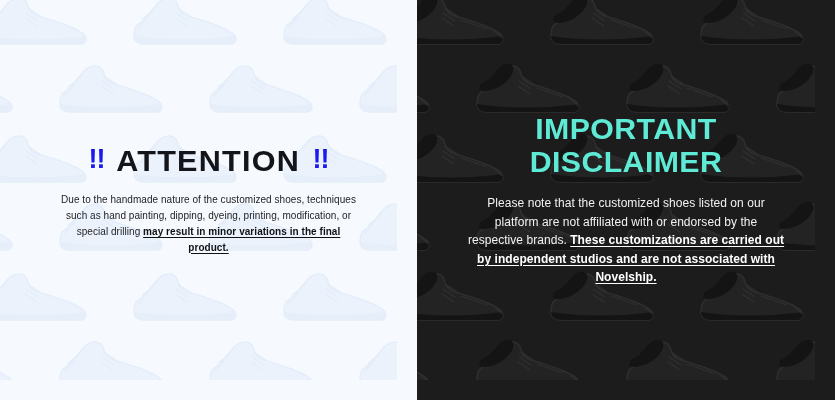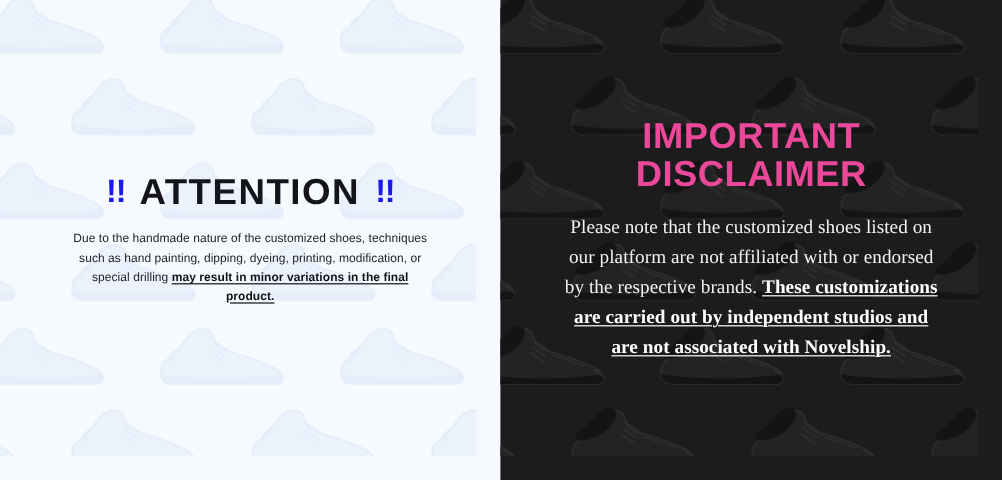--- a/index.html
+++ b/index.html
@@ -109,7 +109,7 @@
     font-size: 30px;
     font-weight: bold;
     letter-spacing: 0.4px;
-    color: #ec4899;
+    color: #5eead4;
     margin: 0 0 16px 0;
     line-height: 1.08;
     text-align: center;

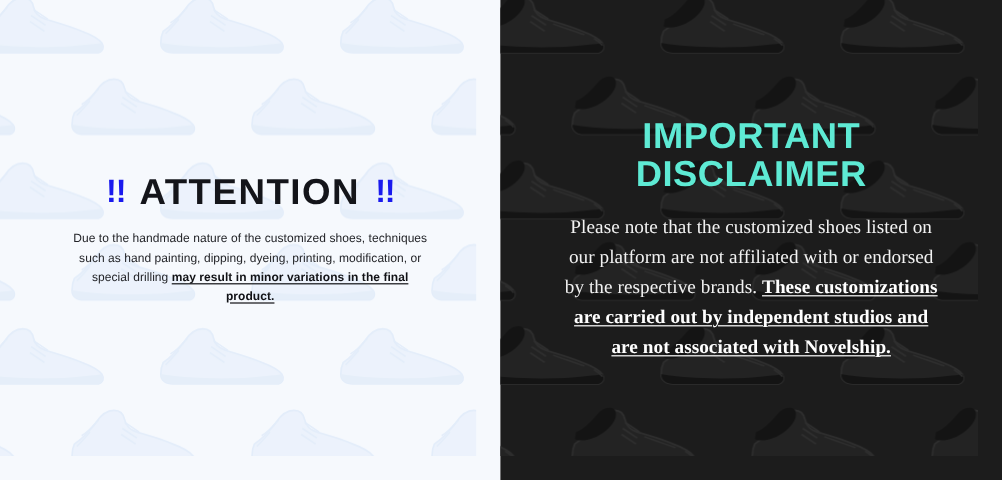--- a/index.html
+++ b/index.html
@@ -120,8 +120,8 @@
   }
 
   .body-dark {
-    font-family: Liberation Serif, serif;
-    font-size: 16px;
+    font-family: Liberation Sans, sans-serif;
+    font-size: 12px;
     line-height: 1.55;
     color: #f2f2f2;
     margin: 0 auto;

